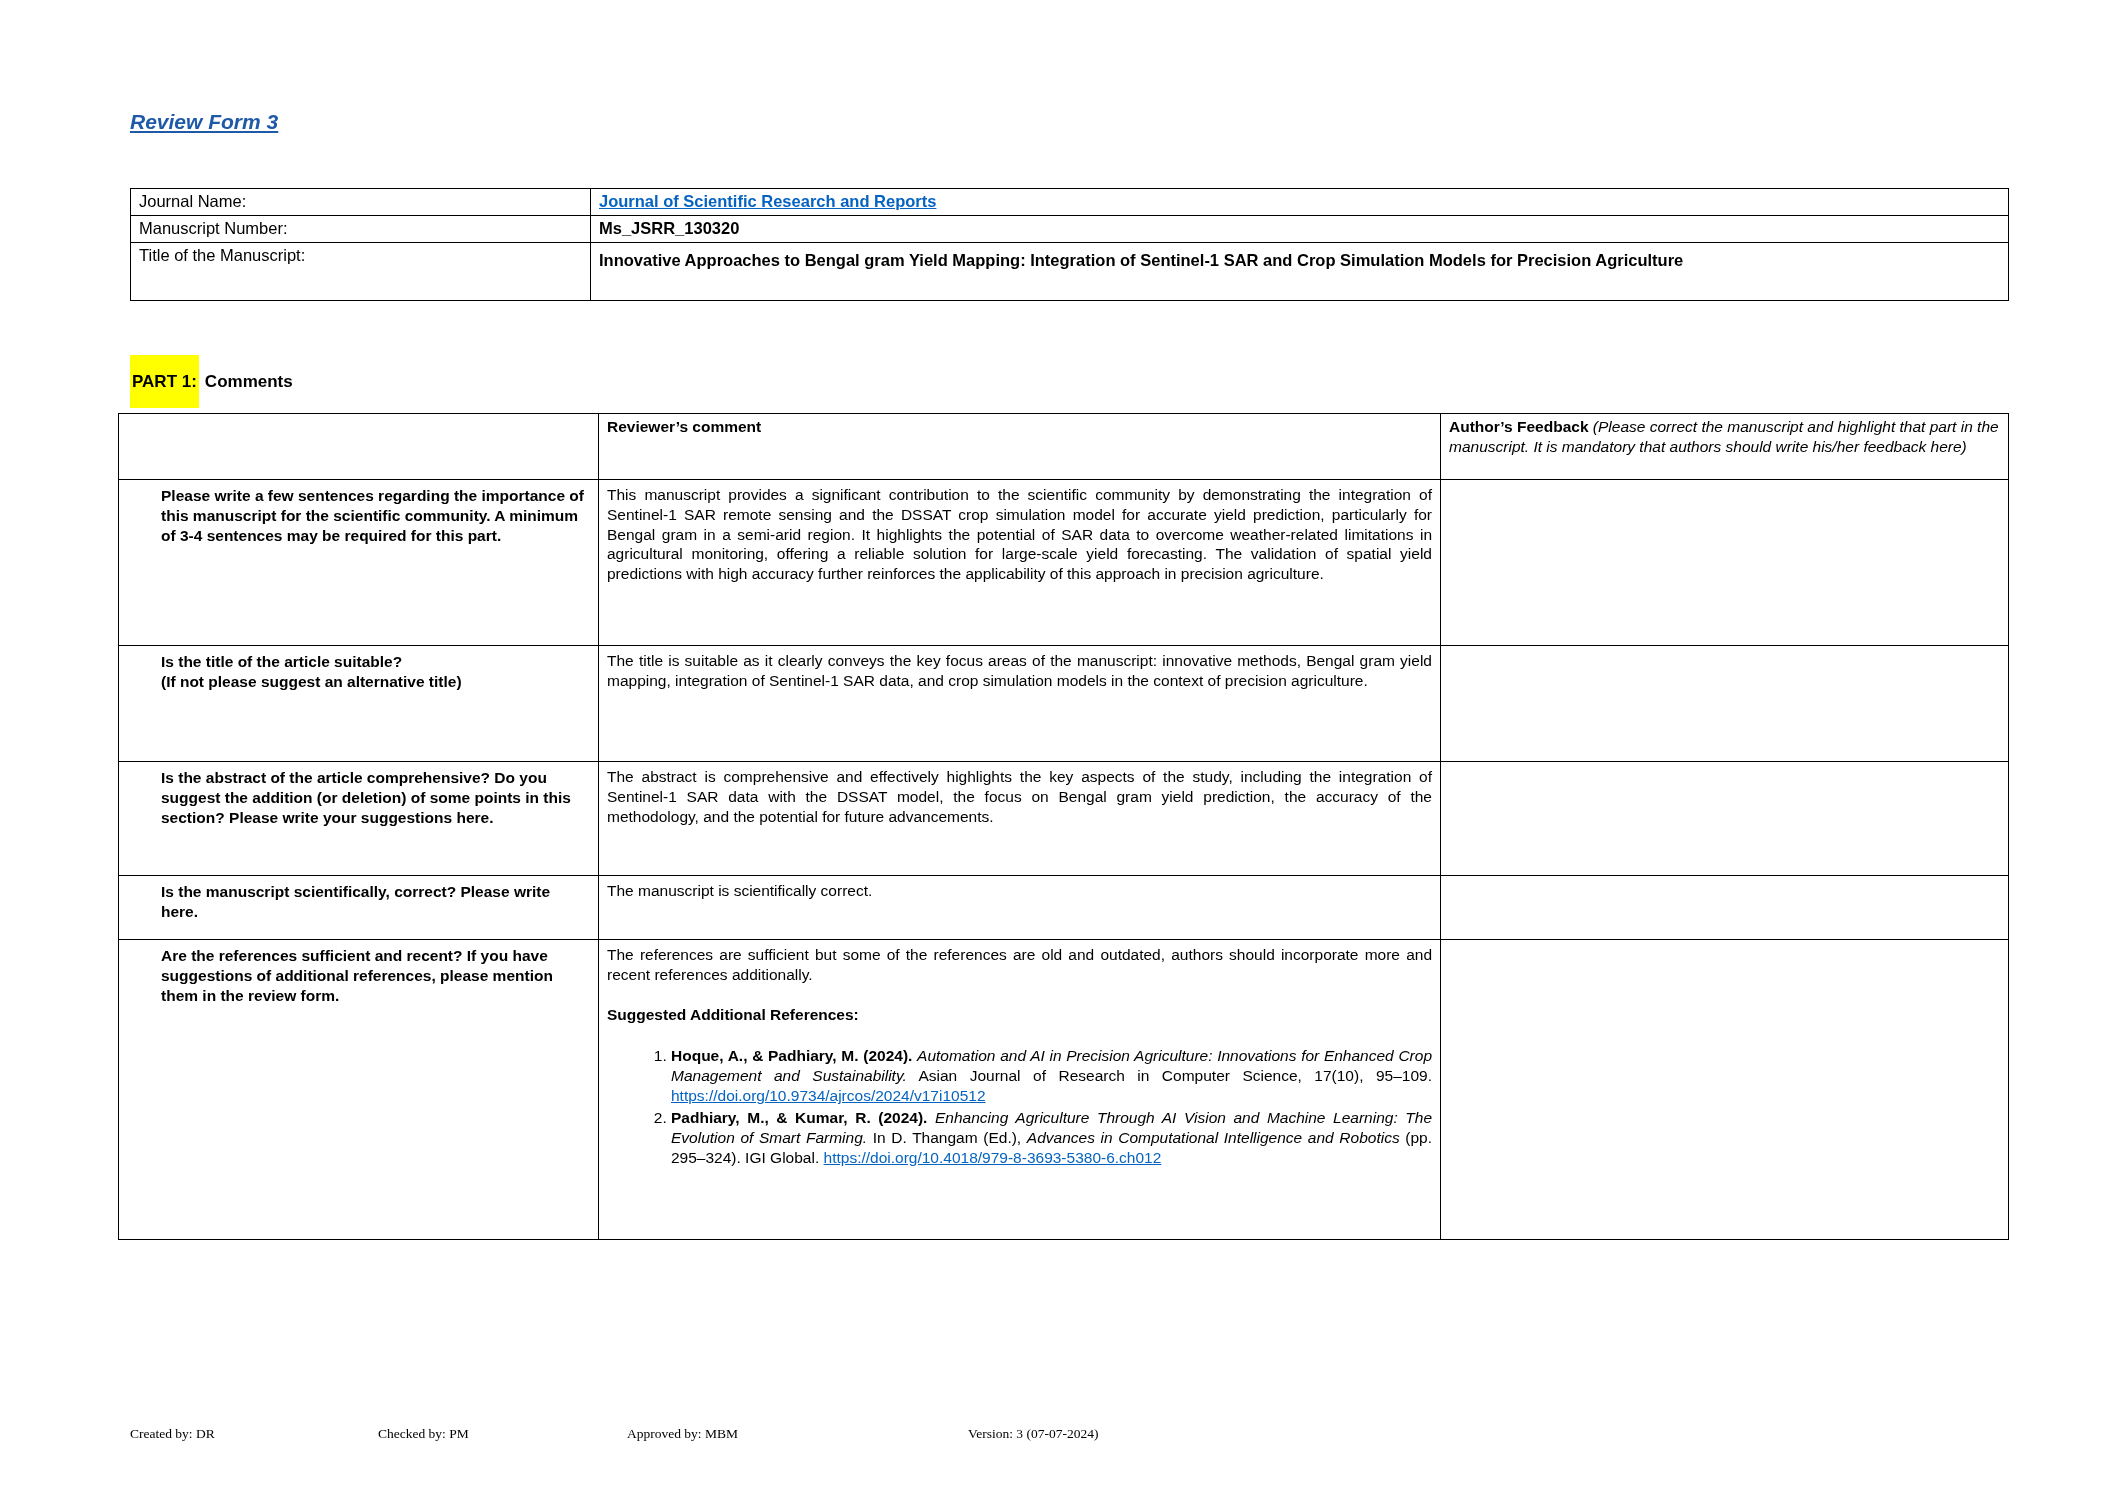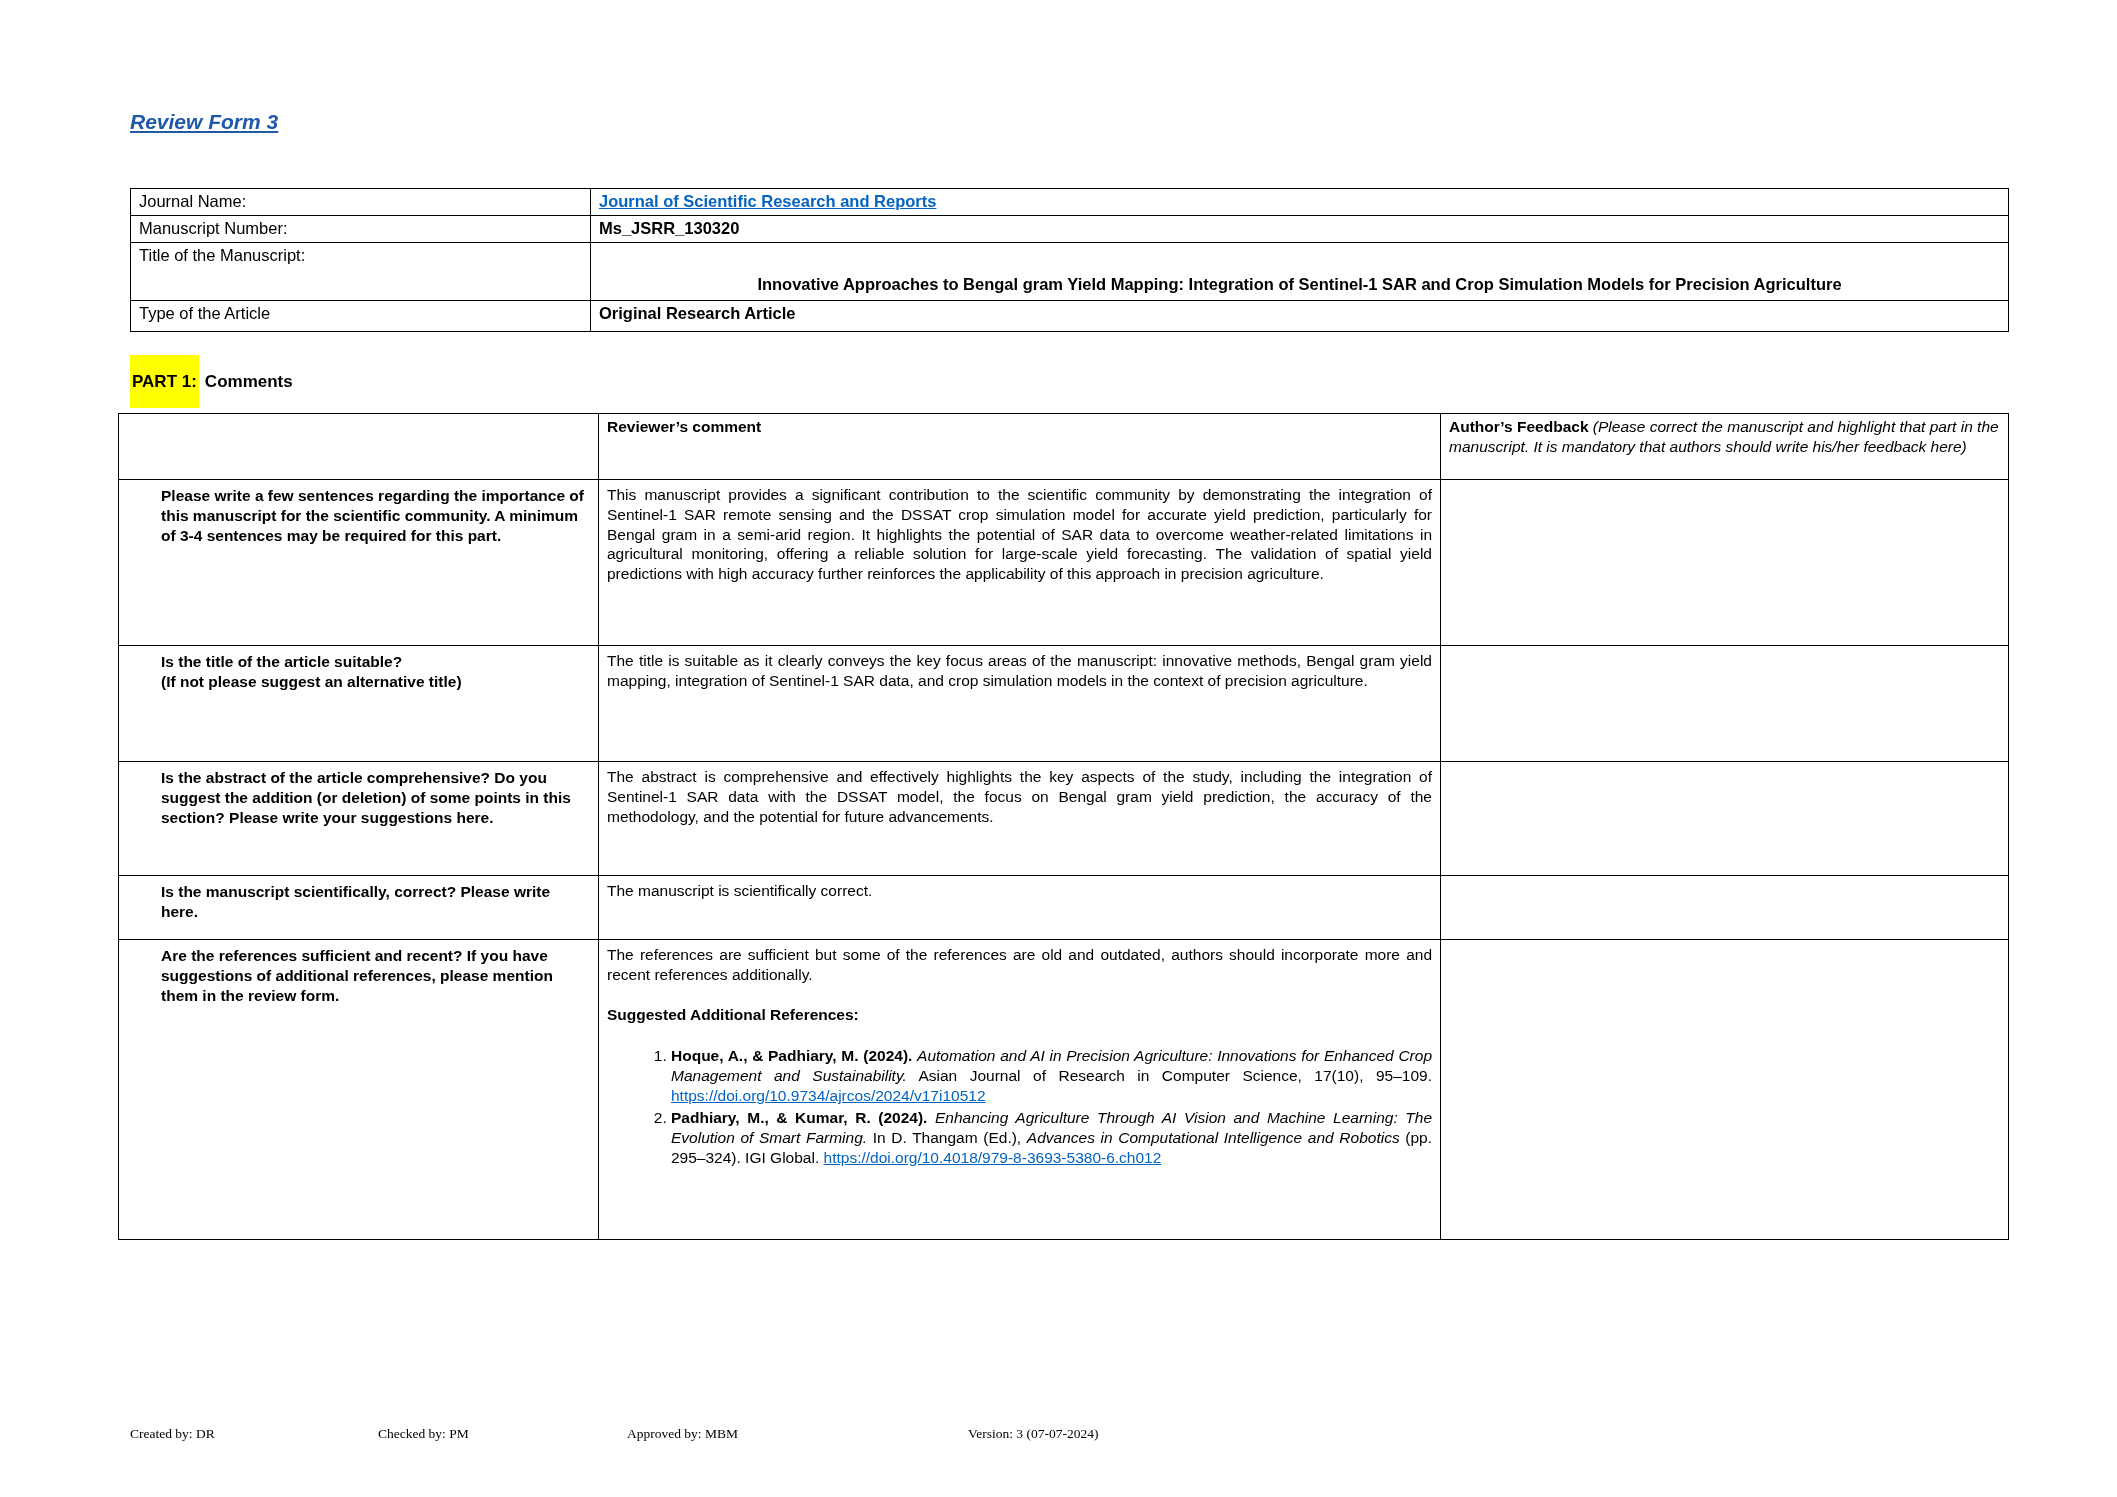--- a/index.html
+++ b/index.html
@@ -28,7 +28,7 @@
   .info-table .r-small { height: 27px; }
   .info-table .r-title { height: 58px; }
   .info-table .r-type { height: 31px; }
-  .info-table .pad-top { padding-top: 32px; text-align: center; }
+  .info-table .pad-top { padding-top: 8px; }
   .bold { font-weight: bold; }
   .italic { font-style: italic; }
   .doc-link {

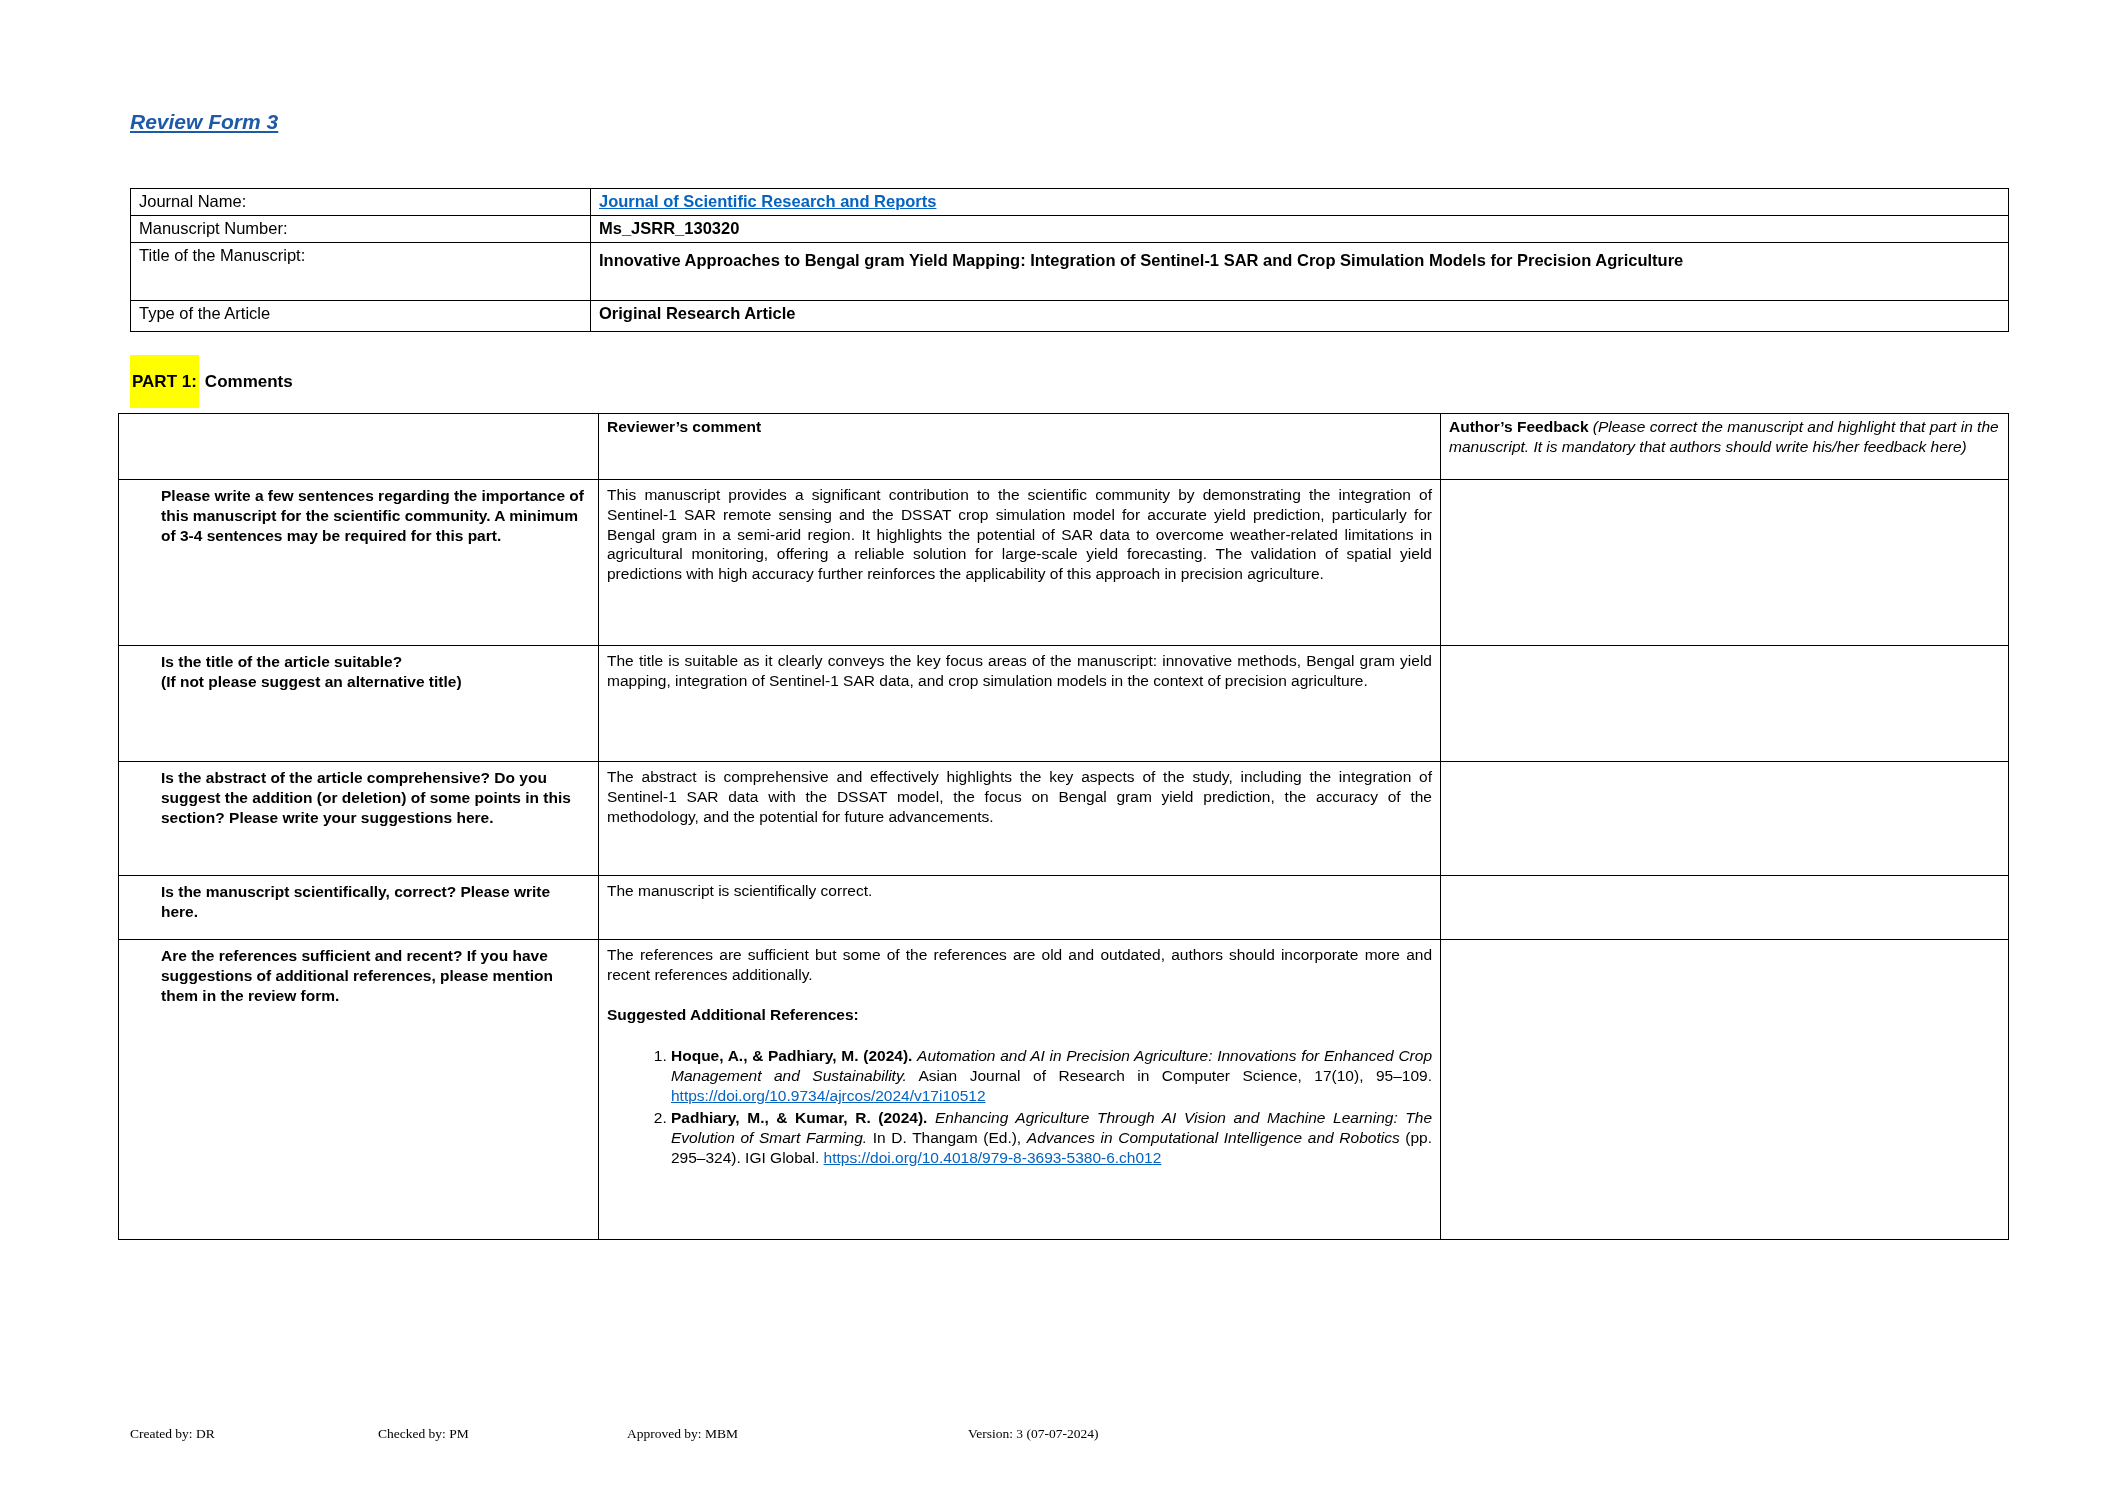--- a/index.html
+++ b/index.html
@@ -92,10 +92,6 @@
       <td class="c-label">Title of the Manuscript:</td>
       <td class="c-value bold pad-top">Innovative Approaches to Bengal gram Yield Mapping: Integration of Sentinel-1 SAR and Crop Simulation Models for Precision Agriculture</td>
     </tr>
-    <tr class="r-type">
-      <td class="c-label">Type of the Article</td>
-      <td class="c-value bold">Original Research Article</td>
-    </tr>
   </tbody>
     </table>
 

